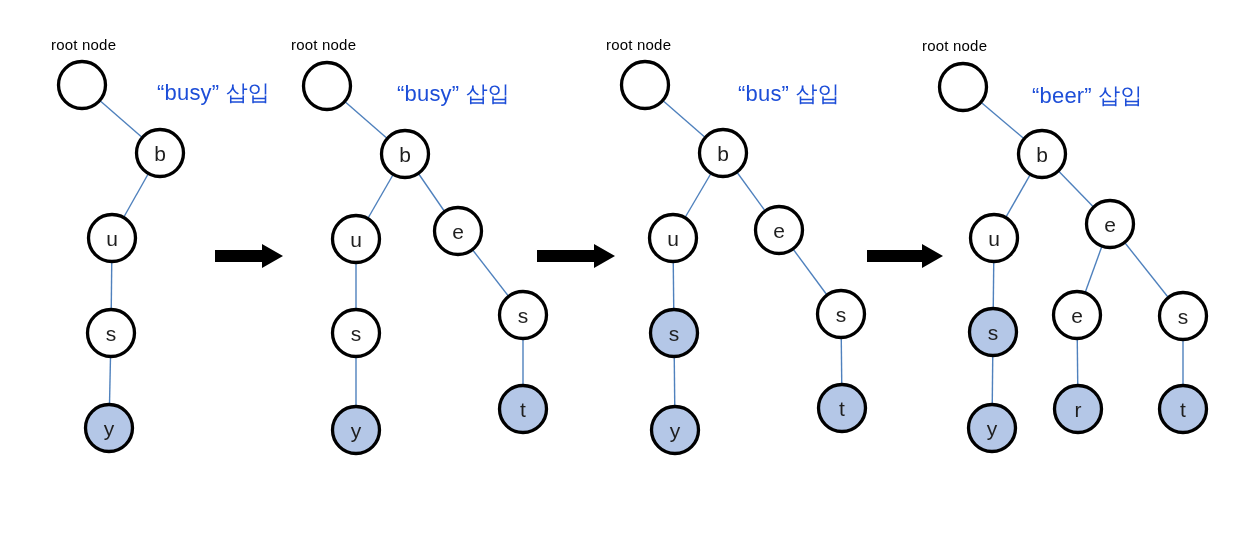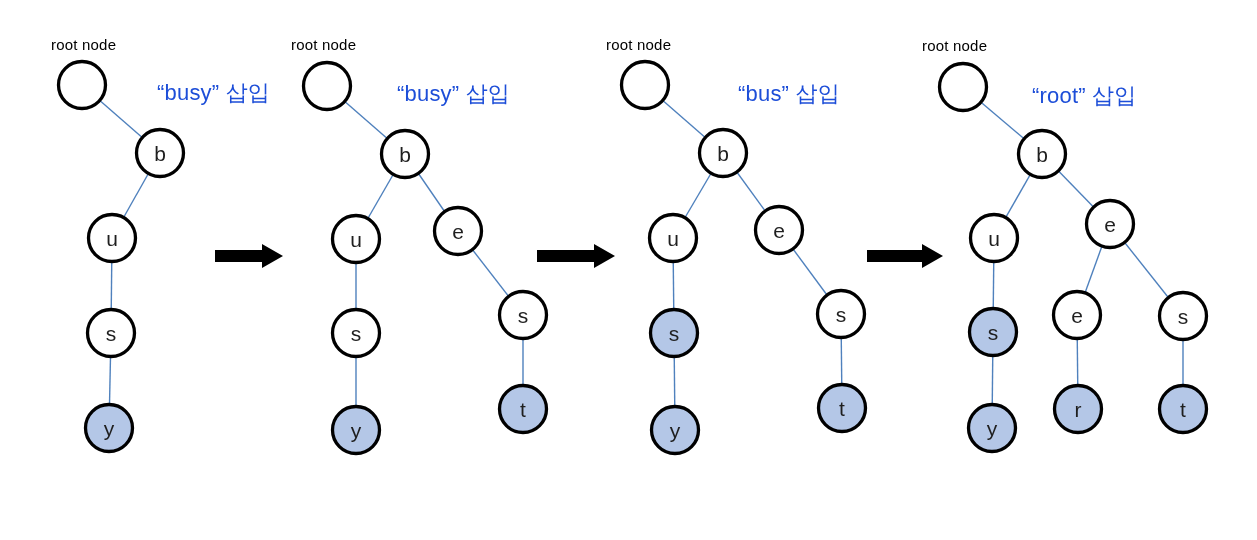--- a/index.html
+++ b/index.html
@@ -207,7 +207,7 @@
       <div class="panel-label" style="left: 606px; top: 36px;">root node</div>
       <div class="panel-caption" style="left: 738px; top: 79px;">“bus” 삽입</div>
       <div class="panel-label" style="left: 922px; top: 37px;">root node</div>
-      <div class="panel-caption" style="left: 1032px; top: 81px;">“root” 삽입</div>
+      <div class="panel-caption" style="left: 1032px; top: 81px;">“beer” 삽입</div>
     </div>
 </div>
 

